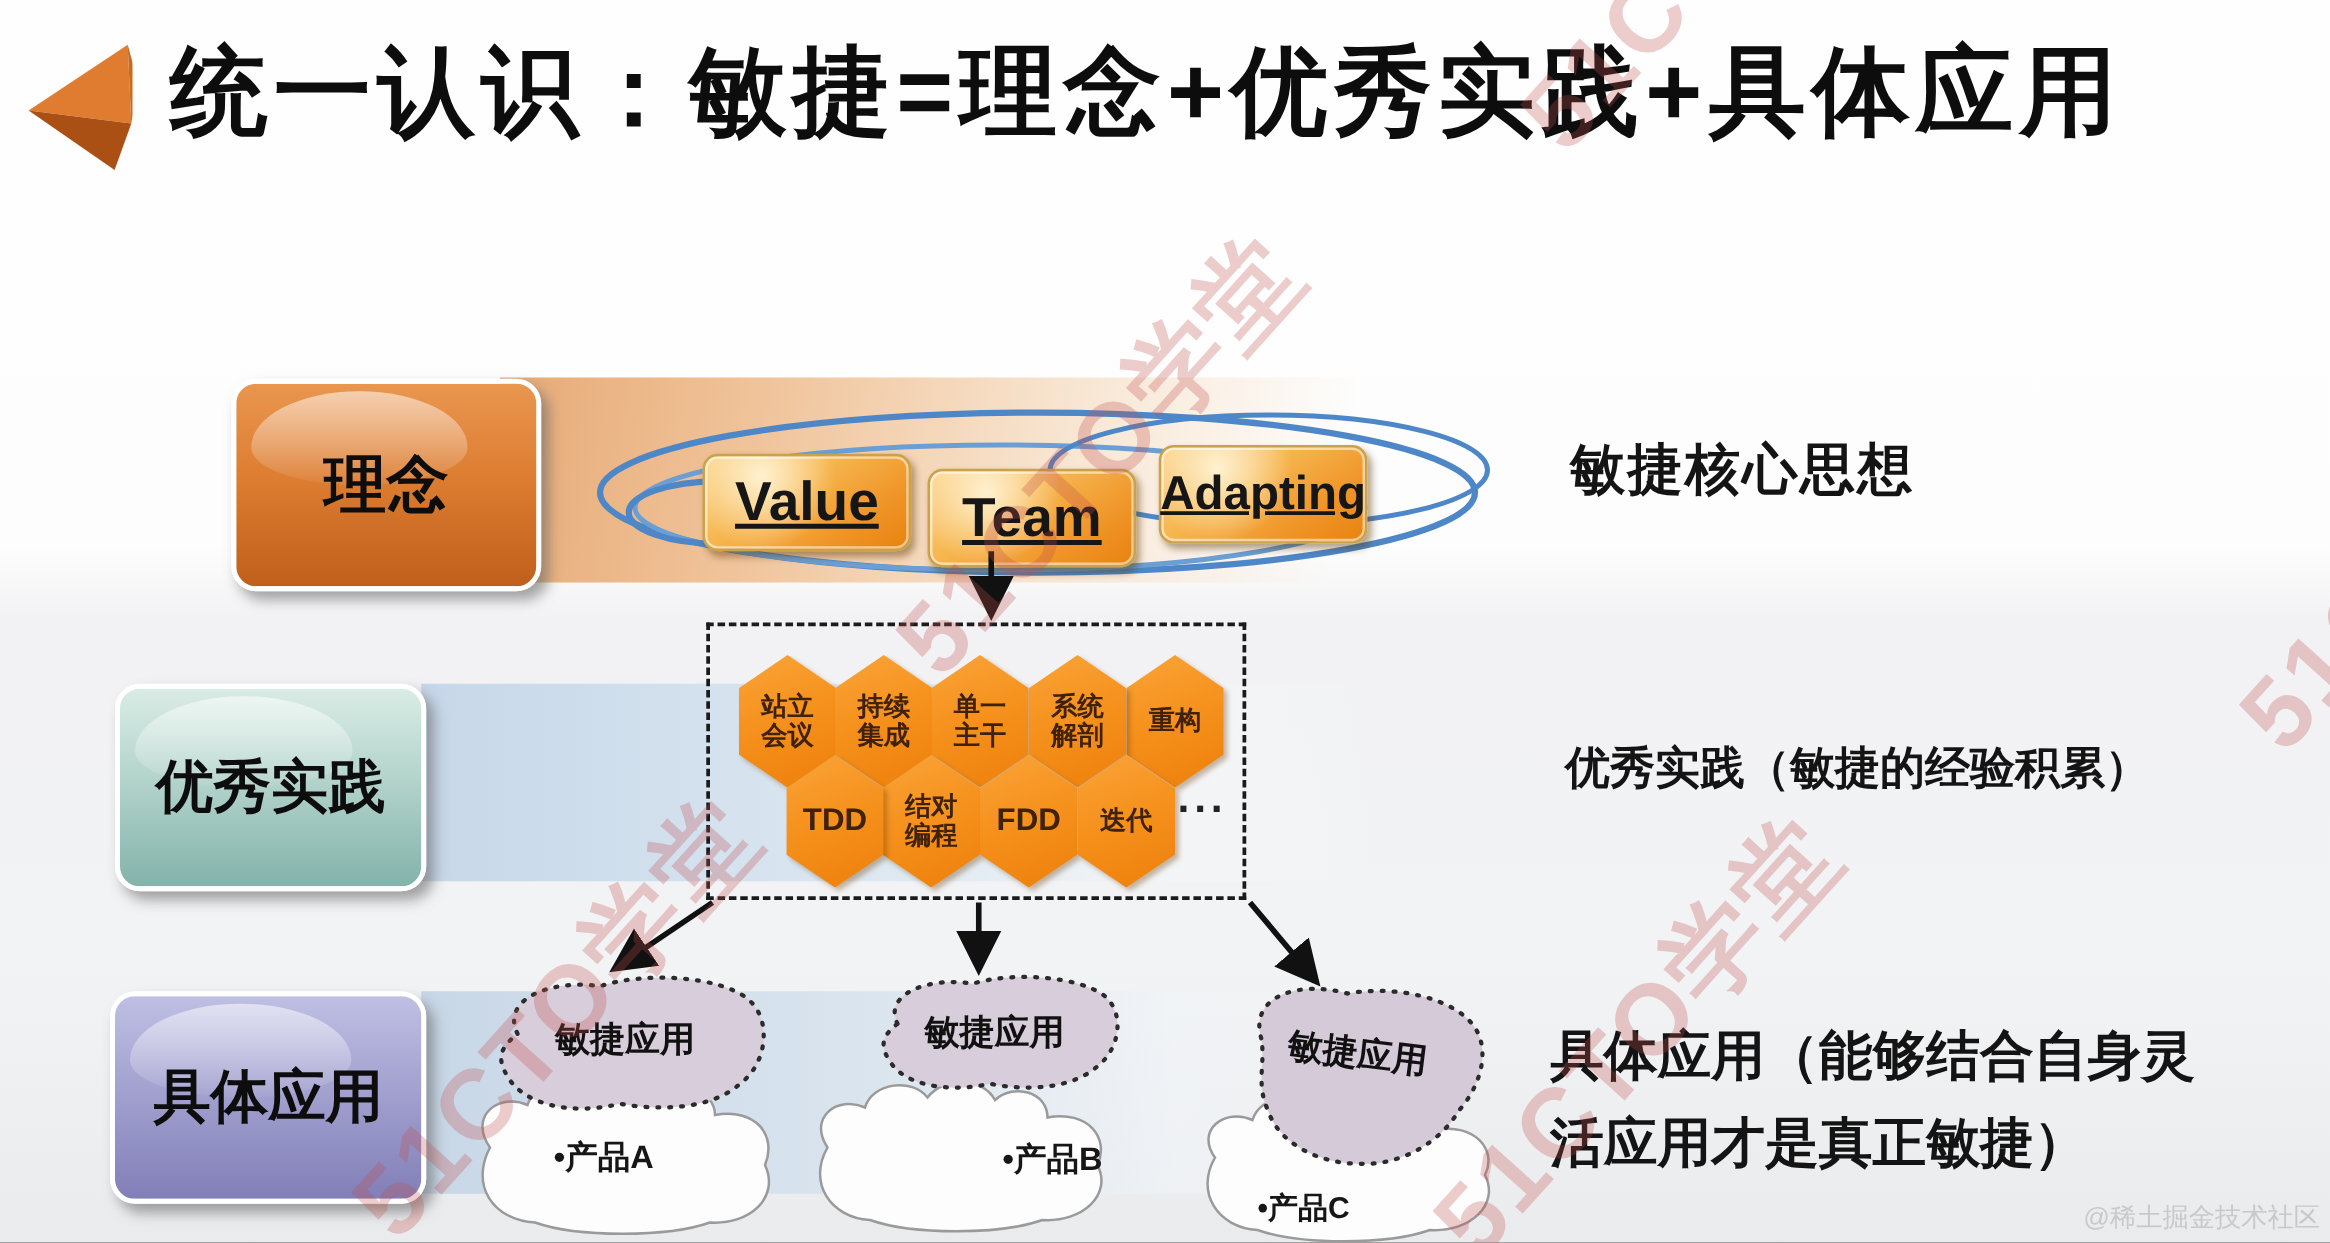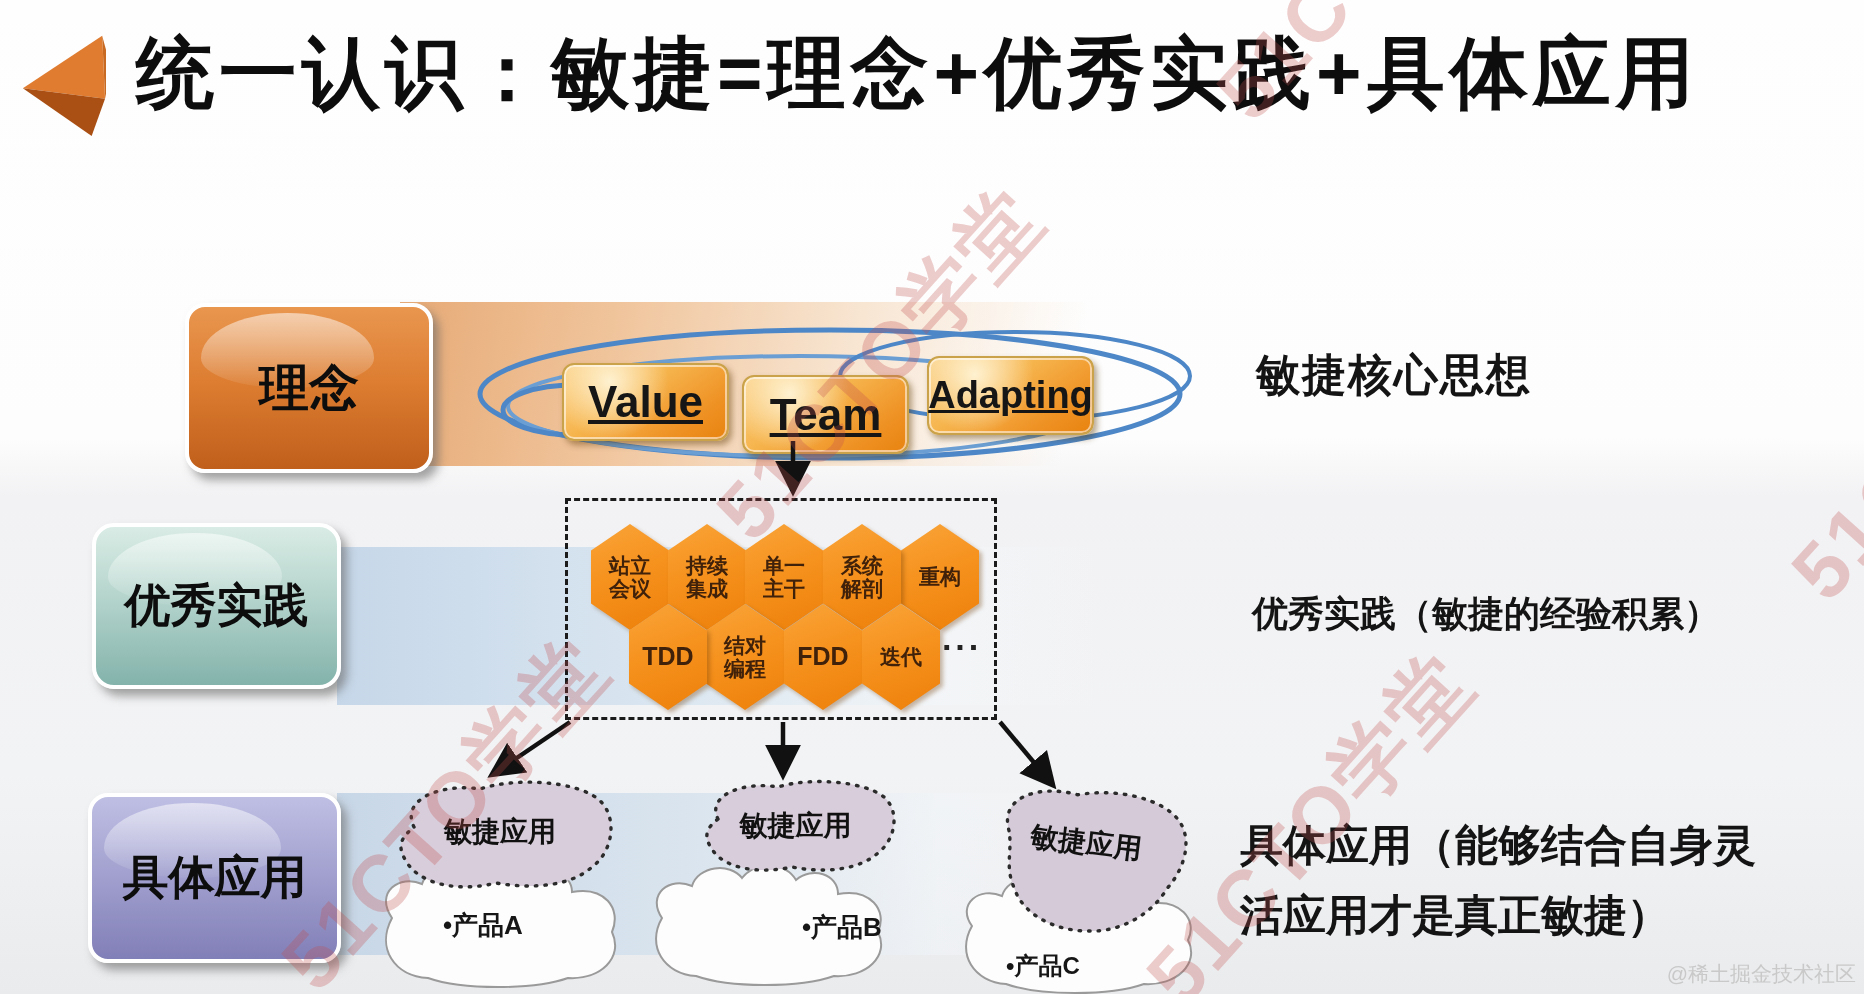--- a/index.html
+++ b/index.html
@@ -26,8 +26,8 @@
   .box-label{position:relative;font-weight:bold;color:#0d0d0d;}
   .box1{left:185px;top:303px;width:240px;height:162px;
     background:linear-gradient(180deg,#e9964f 0%,#dd7e32 45%,#c05f1b 100%);}
-  .box2{left:92px;top:523px;width:241px;height:158px;
-    background:linear-gradient(180deg,#d9ece5 0%,#b4d4cc 45%,#83b3ab 100%);border-radius:22px;}
+  .box2{left:92px;top:547px;width:241px;height:158px;
+    background:linear-gradient(180deg,#d9ece5 0%,#b4d4cc 45%,#83b3ab 100%);}
   .box3{left:88px;top:793px;width:245px;height:162px;
     background:linear-gradient(180deg,#bfbfe4 0%,#a3a2d0 45%,#817fb7 100%);}
   

